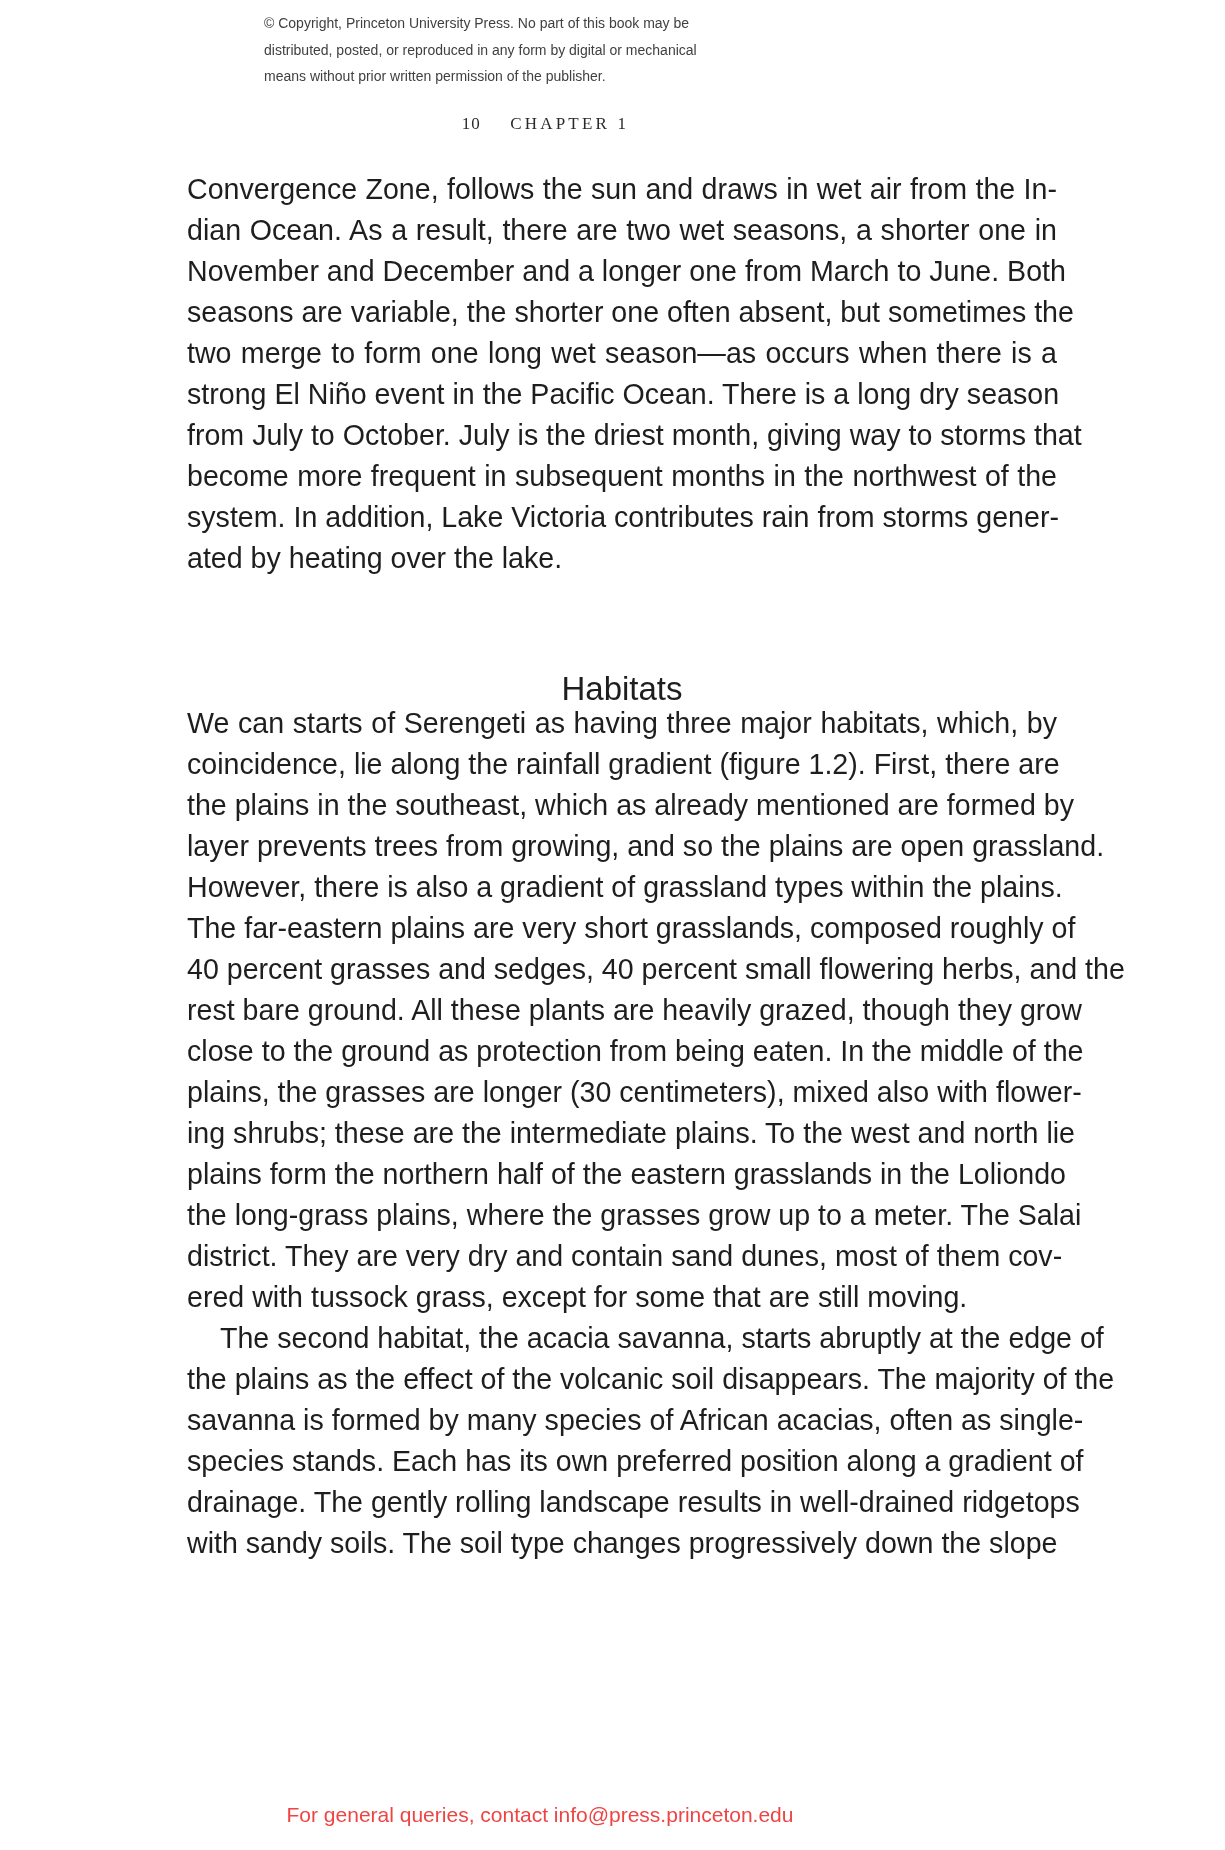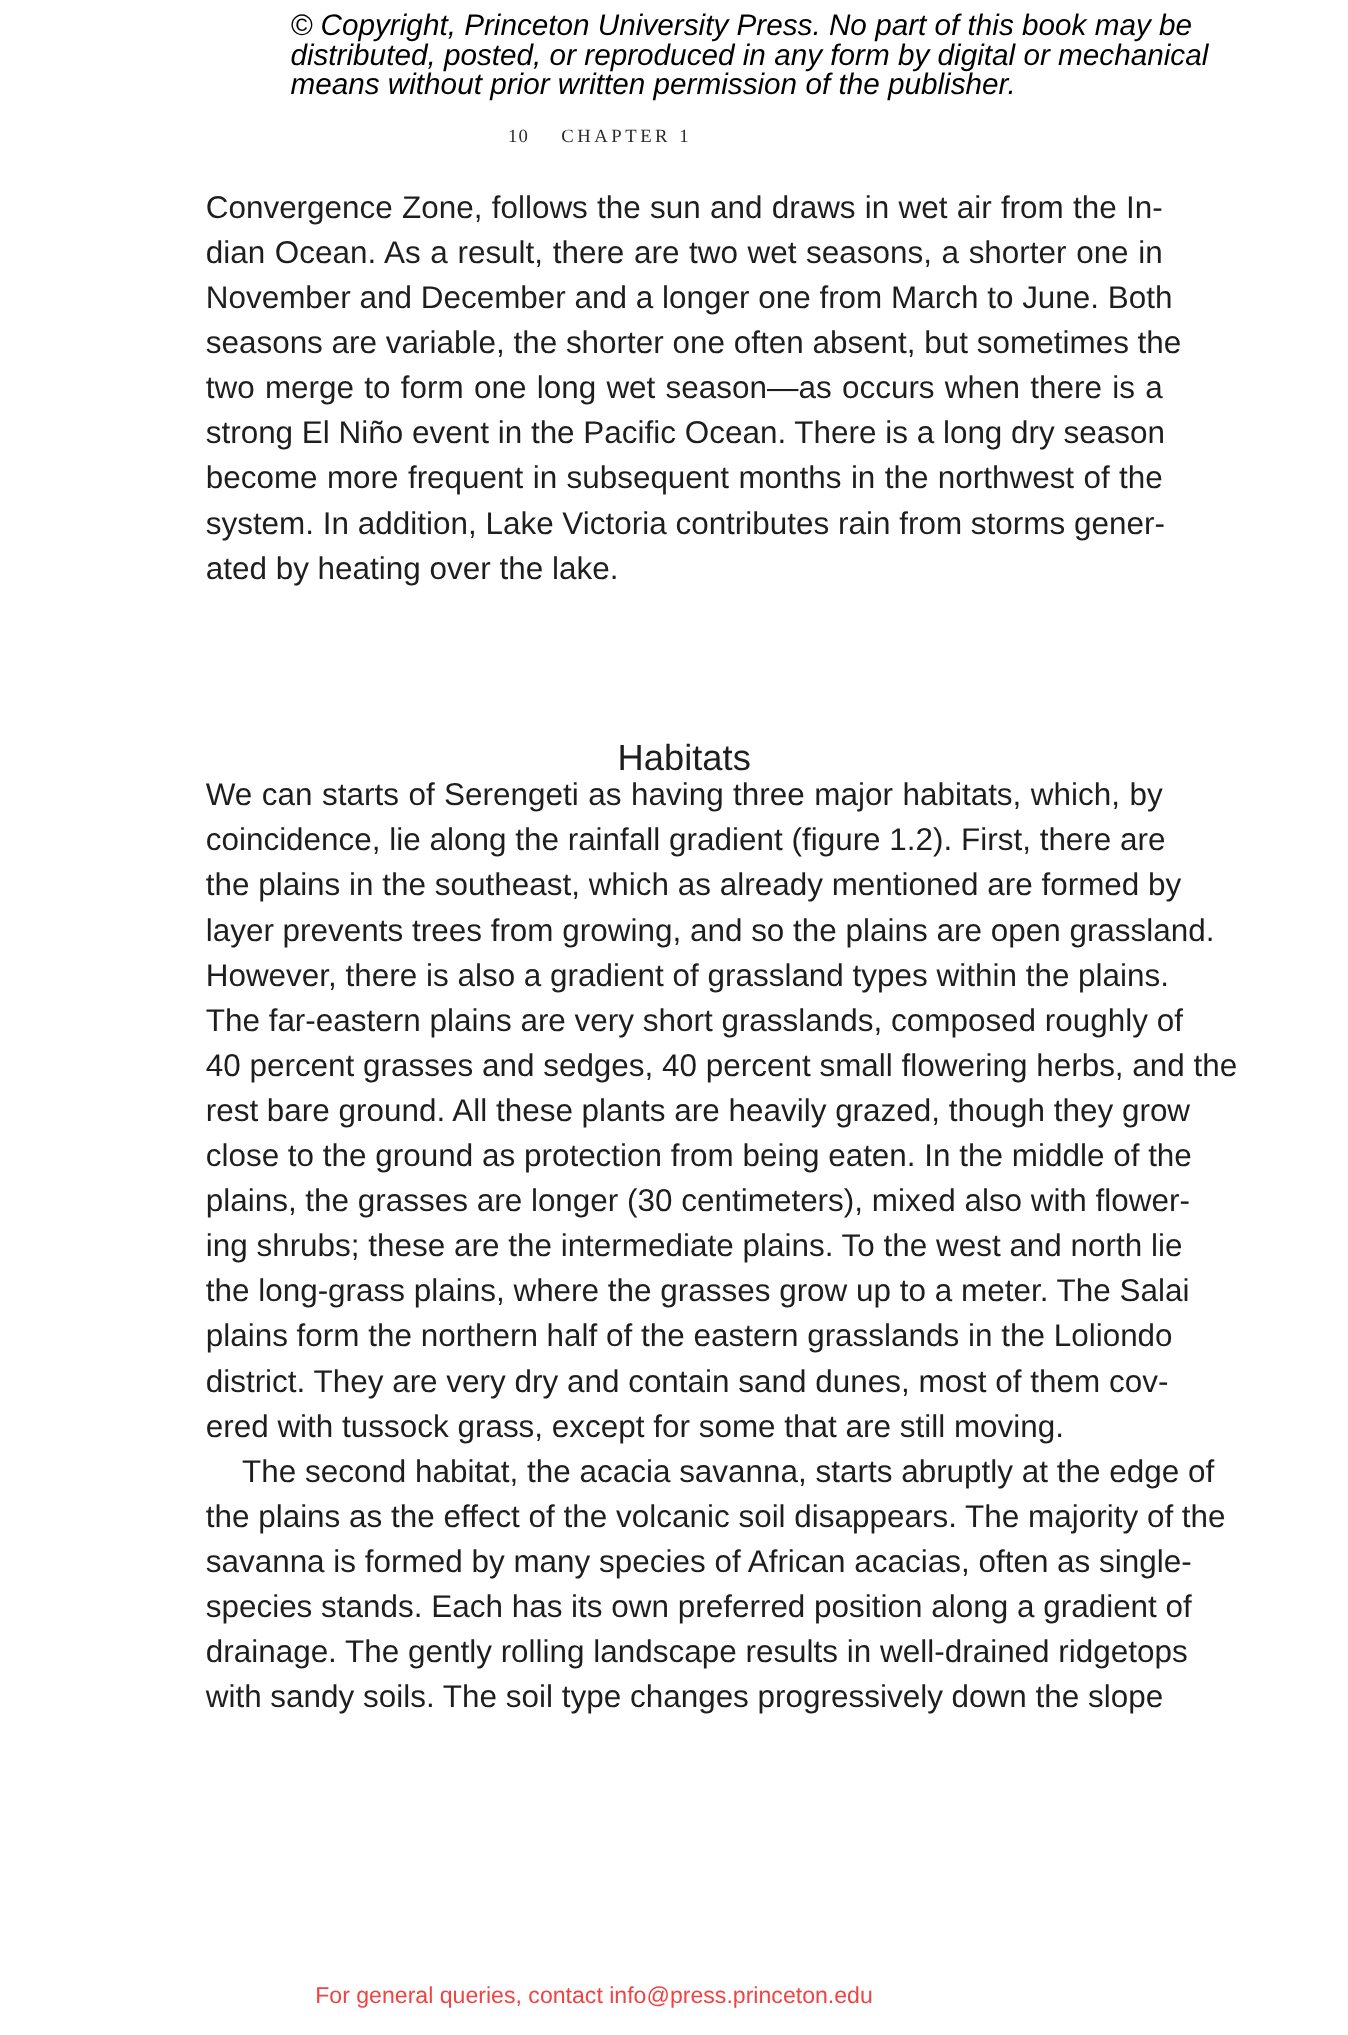--- a/index.html
+++ b/index.html
@@ -6,7 +6,7 @@
   body { width: 1225px; height: 1850px; position: relative; overflow: hidden; color: #1a1a1a; }
   .copyright {
     position: absolute; left: 264px; top: 10px; width: 720px;
-    font-family: "Liberation Sans", sans-serif; font-size: 27px; line-height: 26.5px; color: #000000; font-style: italic;
+    font-family: "Liberation Sans", sans-serif; font-size: 14px; line-height: 26.5px; color: #404040;
   }
   .copyright div { white-space: nowrap; }
   .running-head {

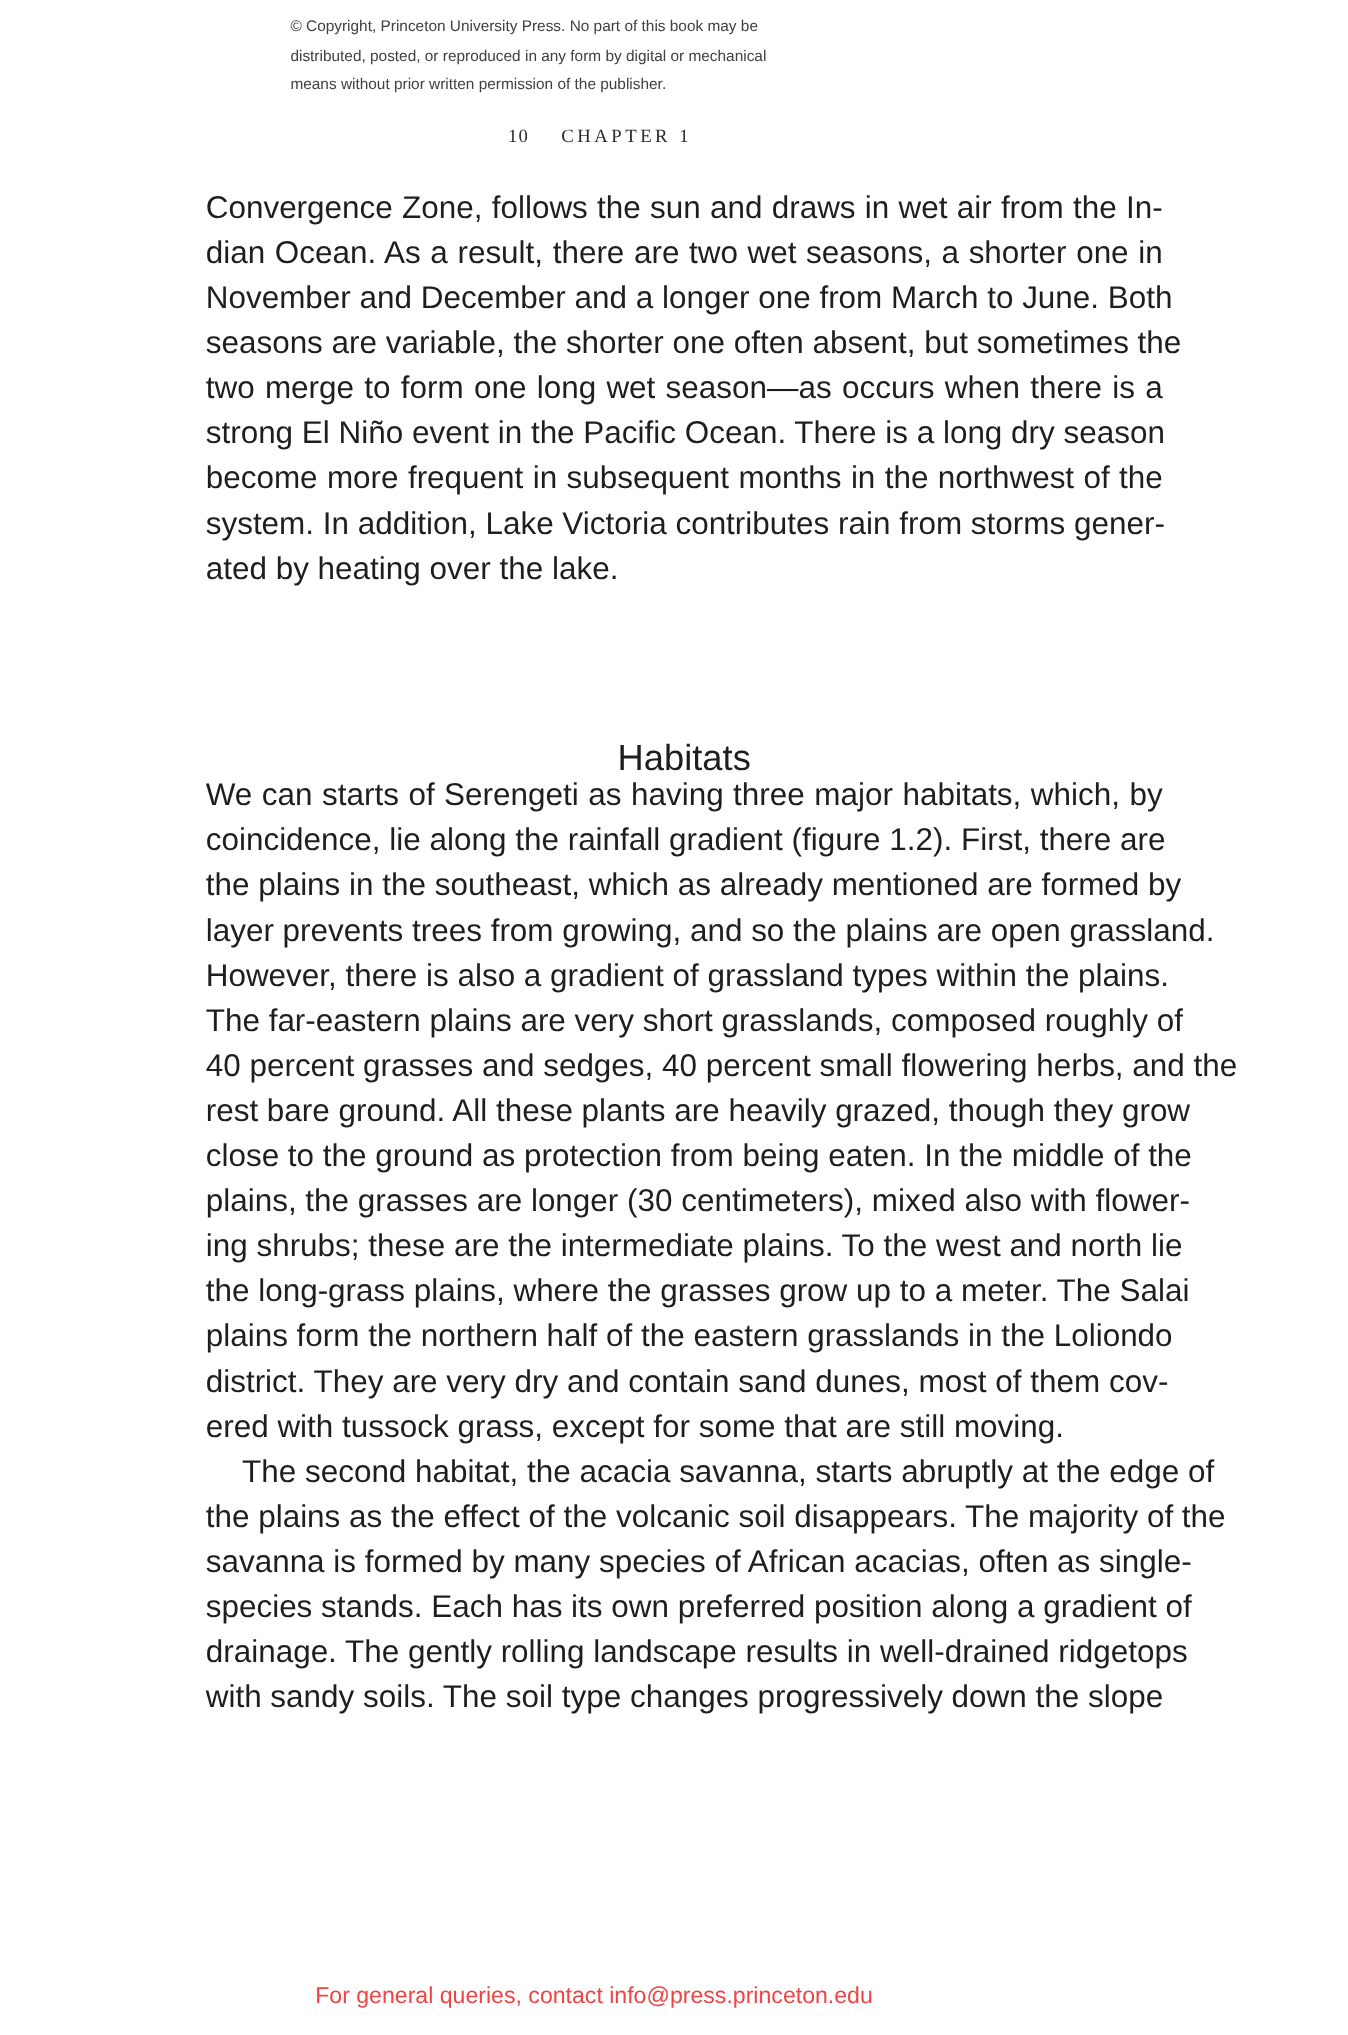--- a/index.html
+++ b/index.html
@@ -53,6 +53,7 @@
   <span class="line">seasons are variable, the shorter one often absent, but sometimes the</span>
   <span class="line">two merge to form one long wet season—as occurs when there is a</span>
   <span class="line">strong El Niño event in the Pacific Ocean. There is a long dry season</span>
+  <span class="line">from July to October. July is the driest month, giving way to storms that</span>
   <span class="line">become more frequent in subsequent months in the northwest of the</span>
   <span class="line">system. In addition, Lake Victoria contributes rain from storms gener-</span>
   <span class="line last">ated by heating over the lake.</span>

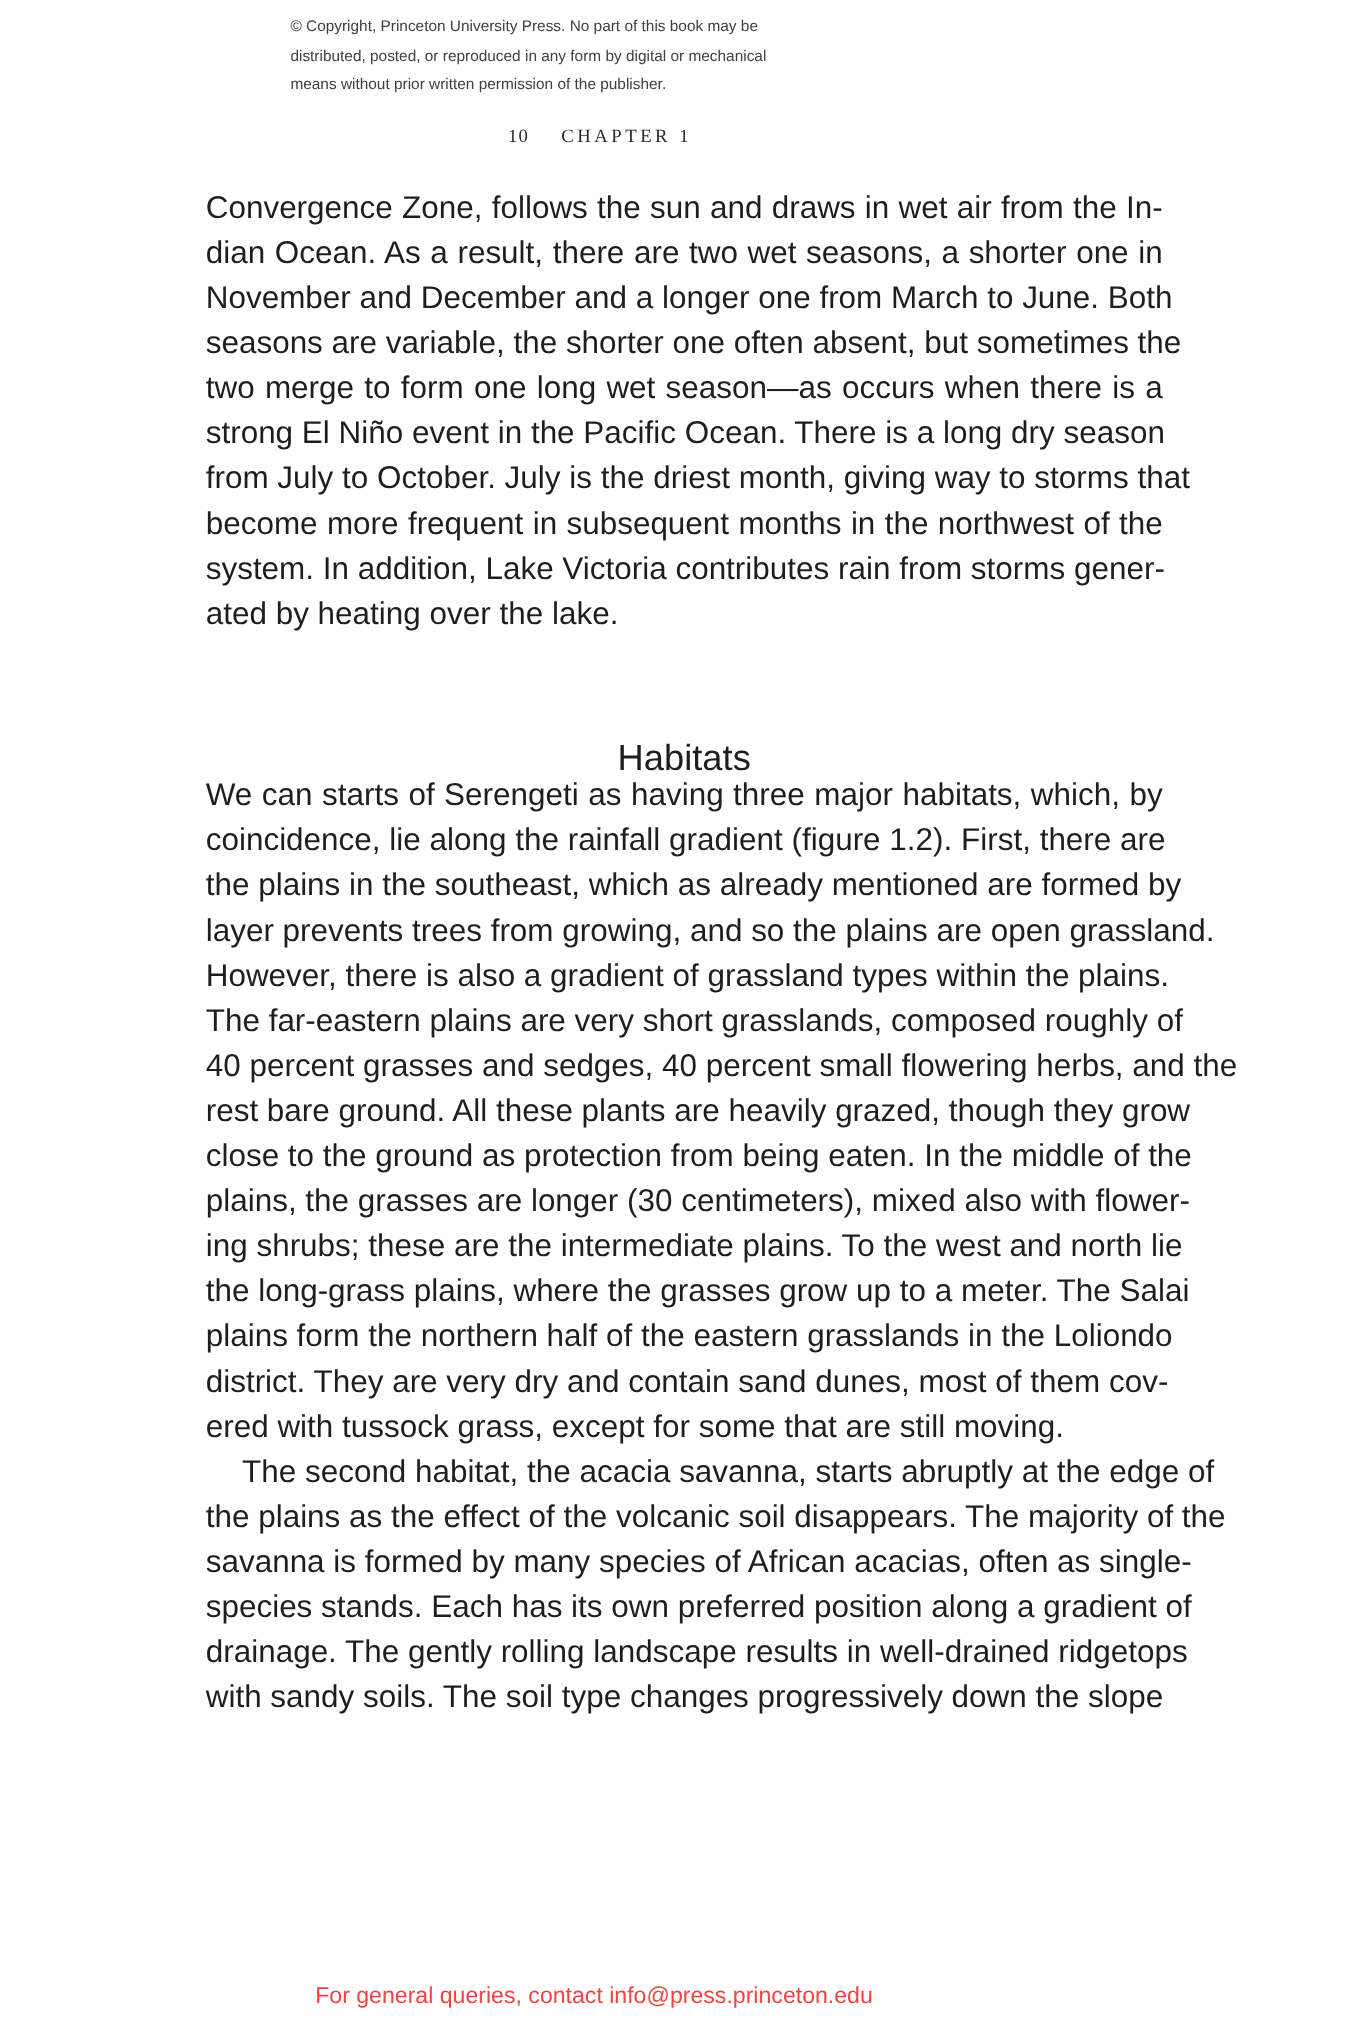--- a/index.html
+++ b/index.html
@@ -74,8 +74,8 @@
     <span class="line">close to the ground as protection from being eaten. In the middle of the</span>
     <span class="line">plains, the grasses are longer (30 centimeters), mixed also with flower-</span>
     <span class="line">ing shrubs; these are the intermediate plains. To the west and north lie</span>
+    <span class="line">plains form the northern half of the eastern grasslands in the Loliondo</span>
     <span class="line">the long-grass plains, where the grasses grow up to a meter. The Salai</span>
-    <span class="line">plains form the northern half of the eastern grasslands in the Loliondo</span>
     <span class="line">district. They are very dry and contain sand dunes, most of them cov-</span>
     <span class="line last">ered with tussock grass, except for some that are still moving.</span>
   </div>

